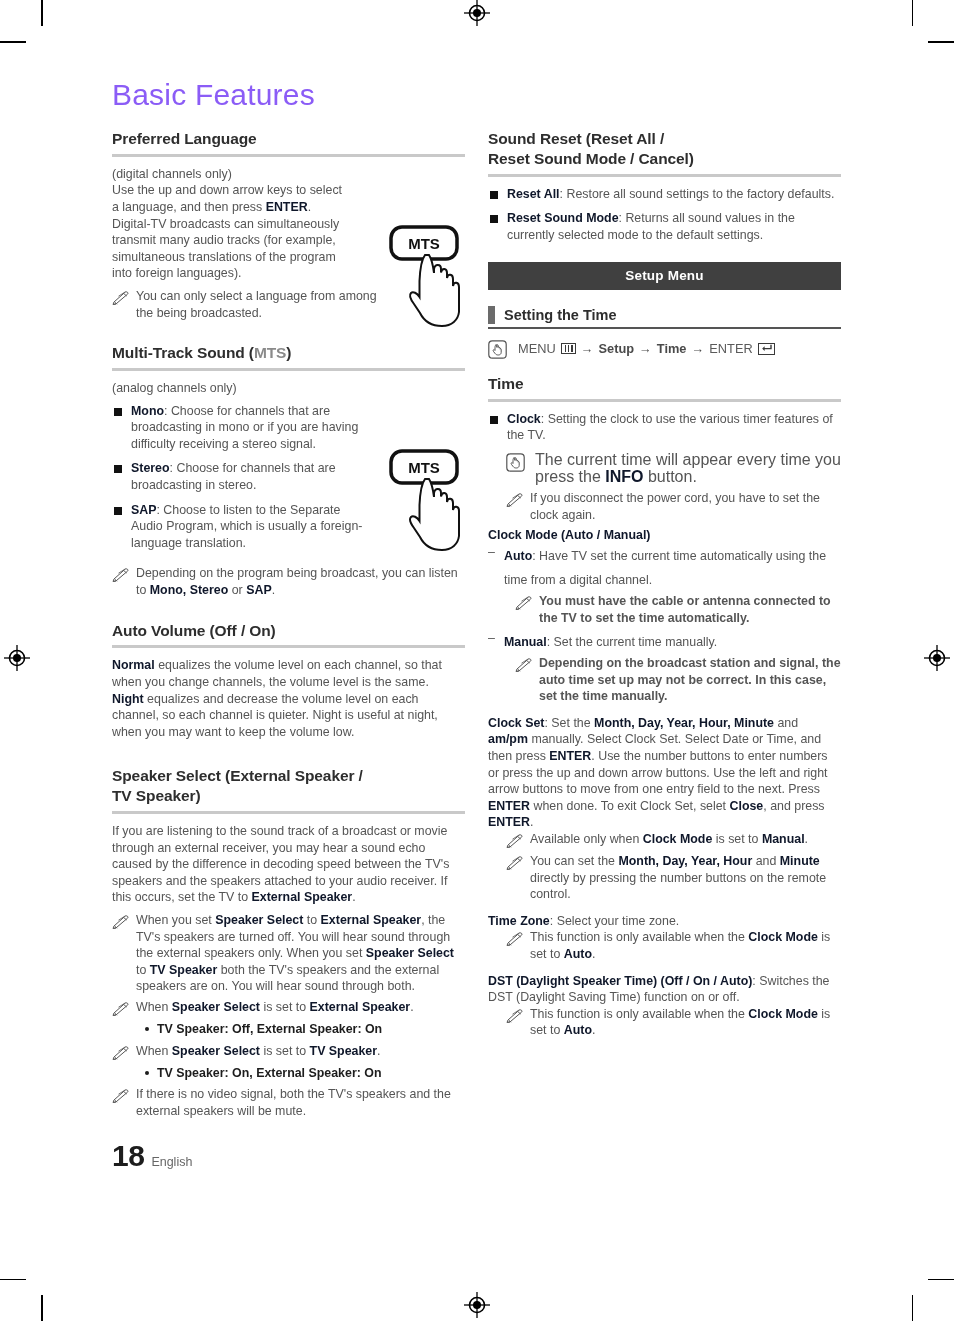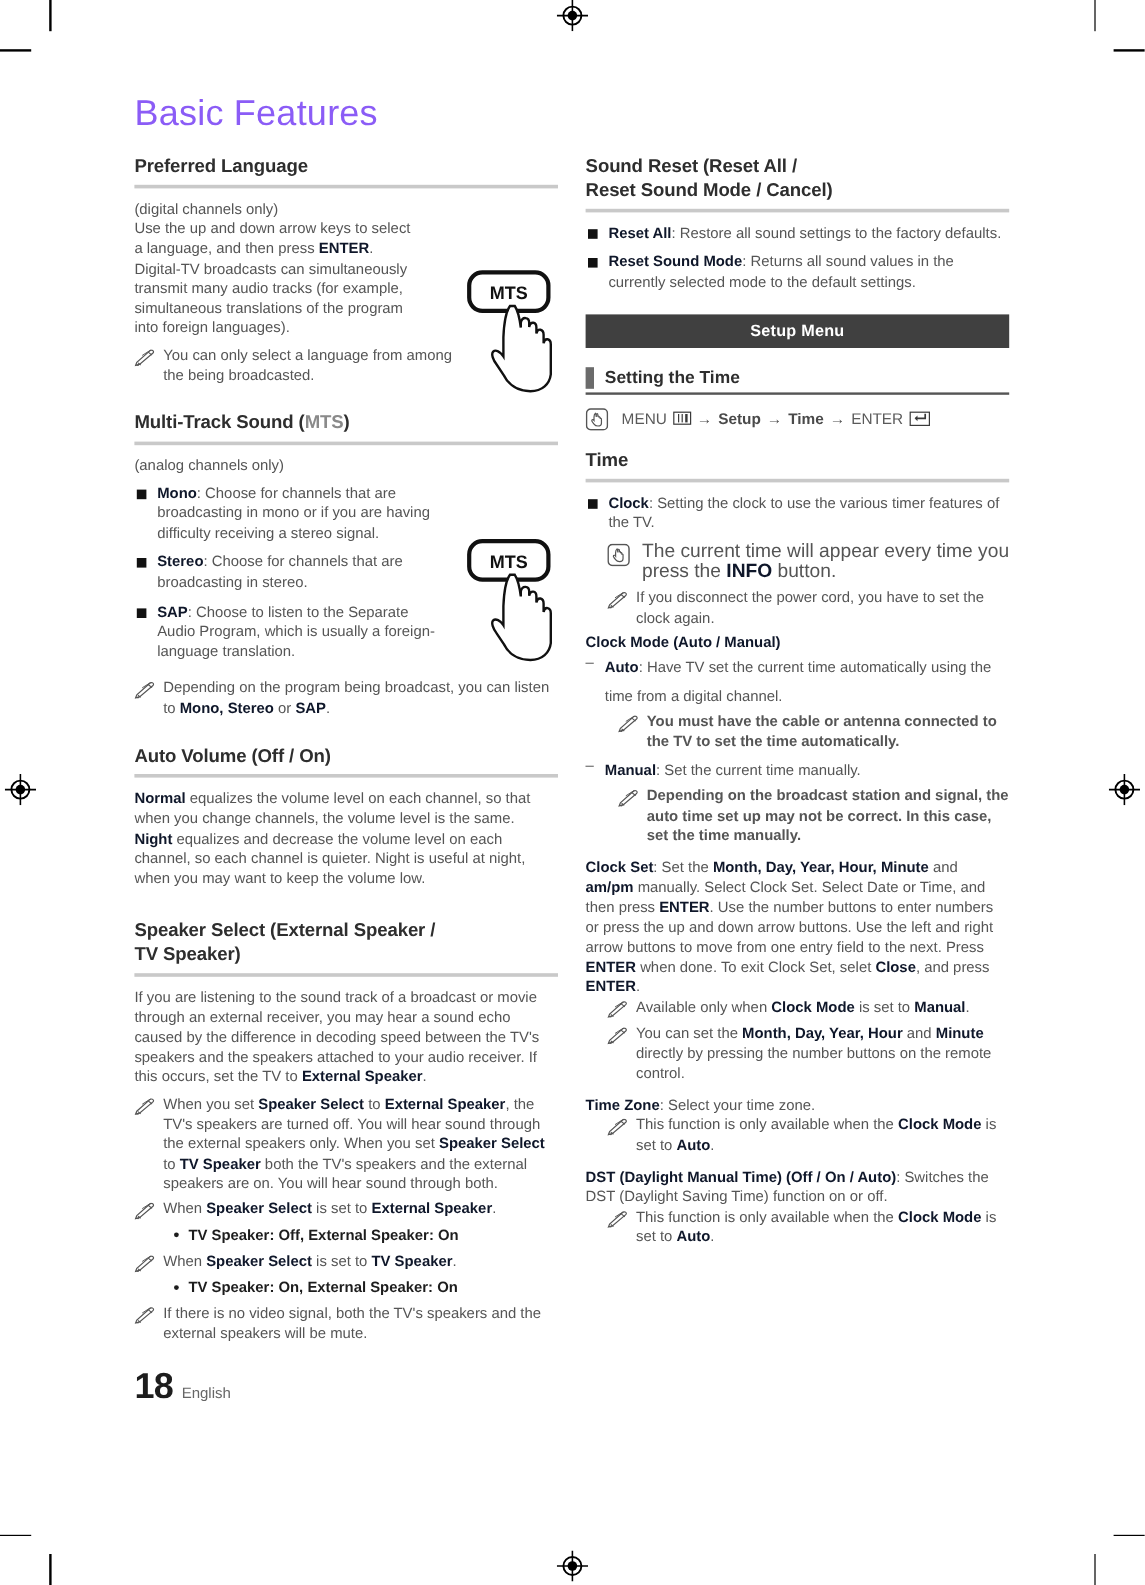--- a/index.html
+++ b/index.html
@@ -627,7 +627,7 @@
 
       <div class="gap-s"></div>
 
-      <p><b>DST (Daylight Manual Time) (Off / On / Auto)</b><span>: Switches the DST (Daylight Saving Time) function on or off.</span></p>
+      <p><b>DST (Daylight Speaker Time) (Off / On / Auto)</b><span>: Switches the DST (Daylight Saving Time) function on or off.</span></p>
 
       <div class="note indent">
         <span class="pencil">

